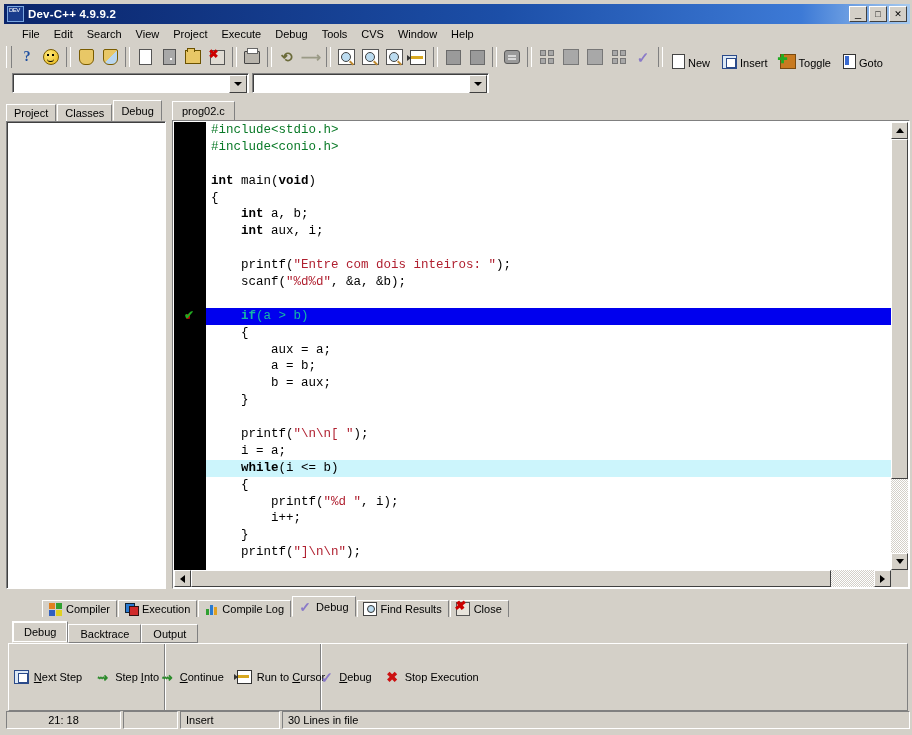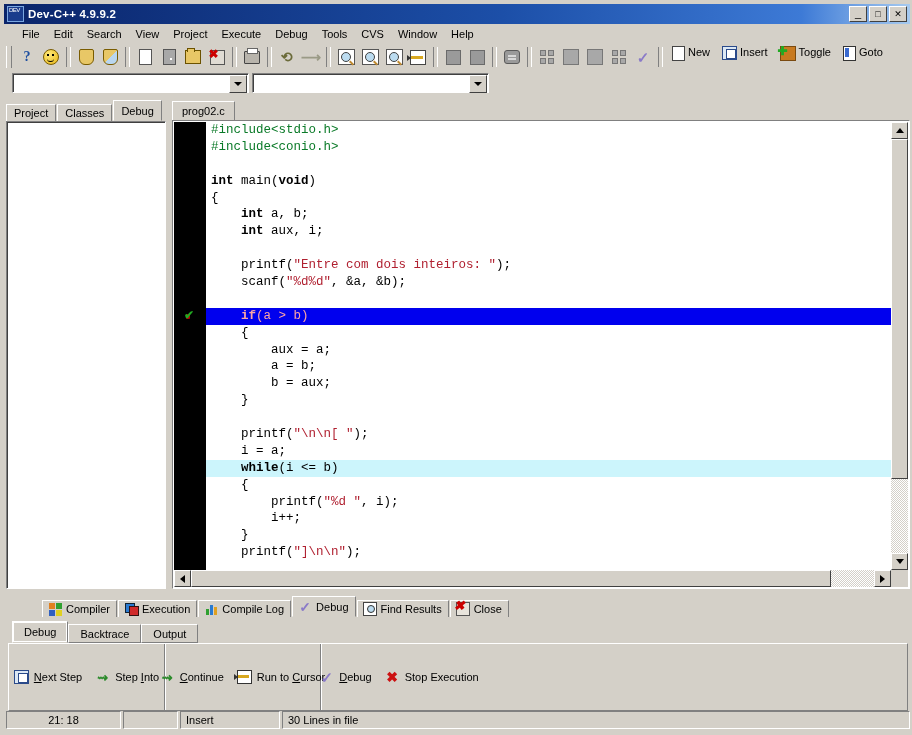--- a/index.html
+++ b/index.html
@@ -48,7 +48,7 @@
     border-left:1px solid #808080;border-right:1px solid #fff;}
   .tb-btn{width:24px;height:23px;display:flex;align-items:center;justify-content:center;
     flex:none;cursor:default;}
-  .tb-txt{height:23px;display:flex;align-items:flex-start;gap:3px;padding:0 6px;
+  .tb-txt{height:23px;display:flex;align-items:flex-end;gap:3px;padding:0 6px;
     flex:none;cursor:default;font-size:11px;}
 
   

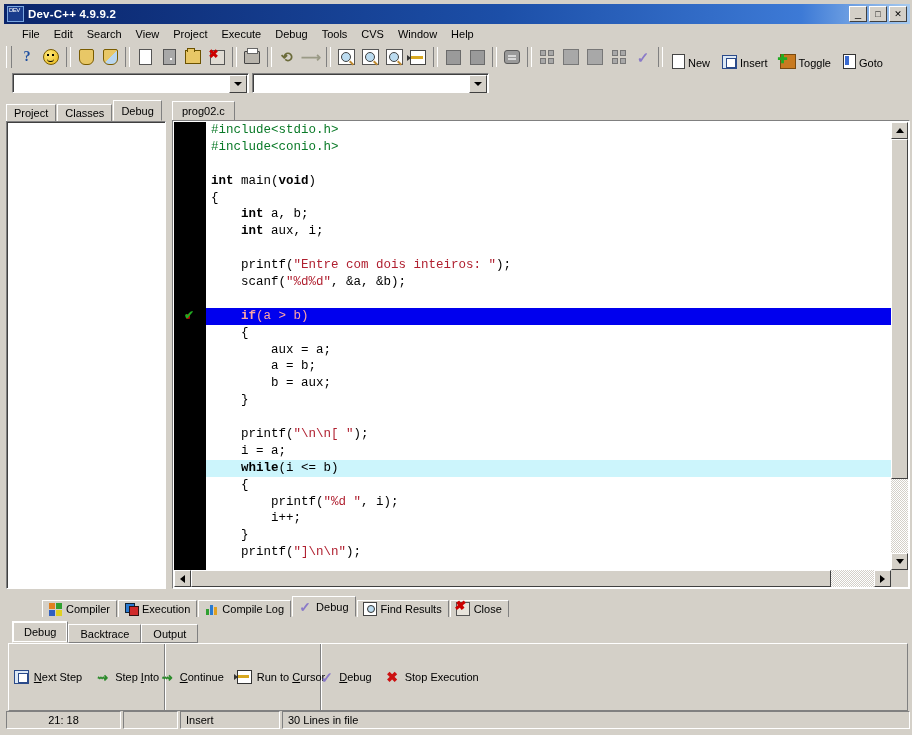--- a/index.html
+++ b/index.html
@@ -154,7 +154,7 @@
   .pp{color:#0a7a28;font-weight:normal;}
   .str{color:#b02030;}
   .pl{color:#000;}
-  .ln.cur .kw,.ln.cur .pl{color:#fca5a5;font-family:Liberation Mono, monospace;}
+  .ln.cur .kw,.ln.cur .pl{color:#14b8a6;font-family:Liberation Mono, monospace;}
 
   
   .vsb{position:absolute;right:1px;top:1px;width:17px;bottom:18px;background:#fff;}

